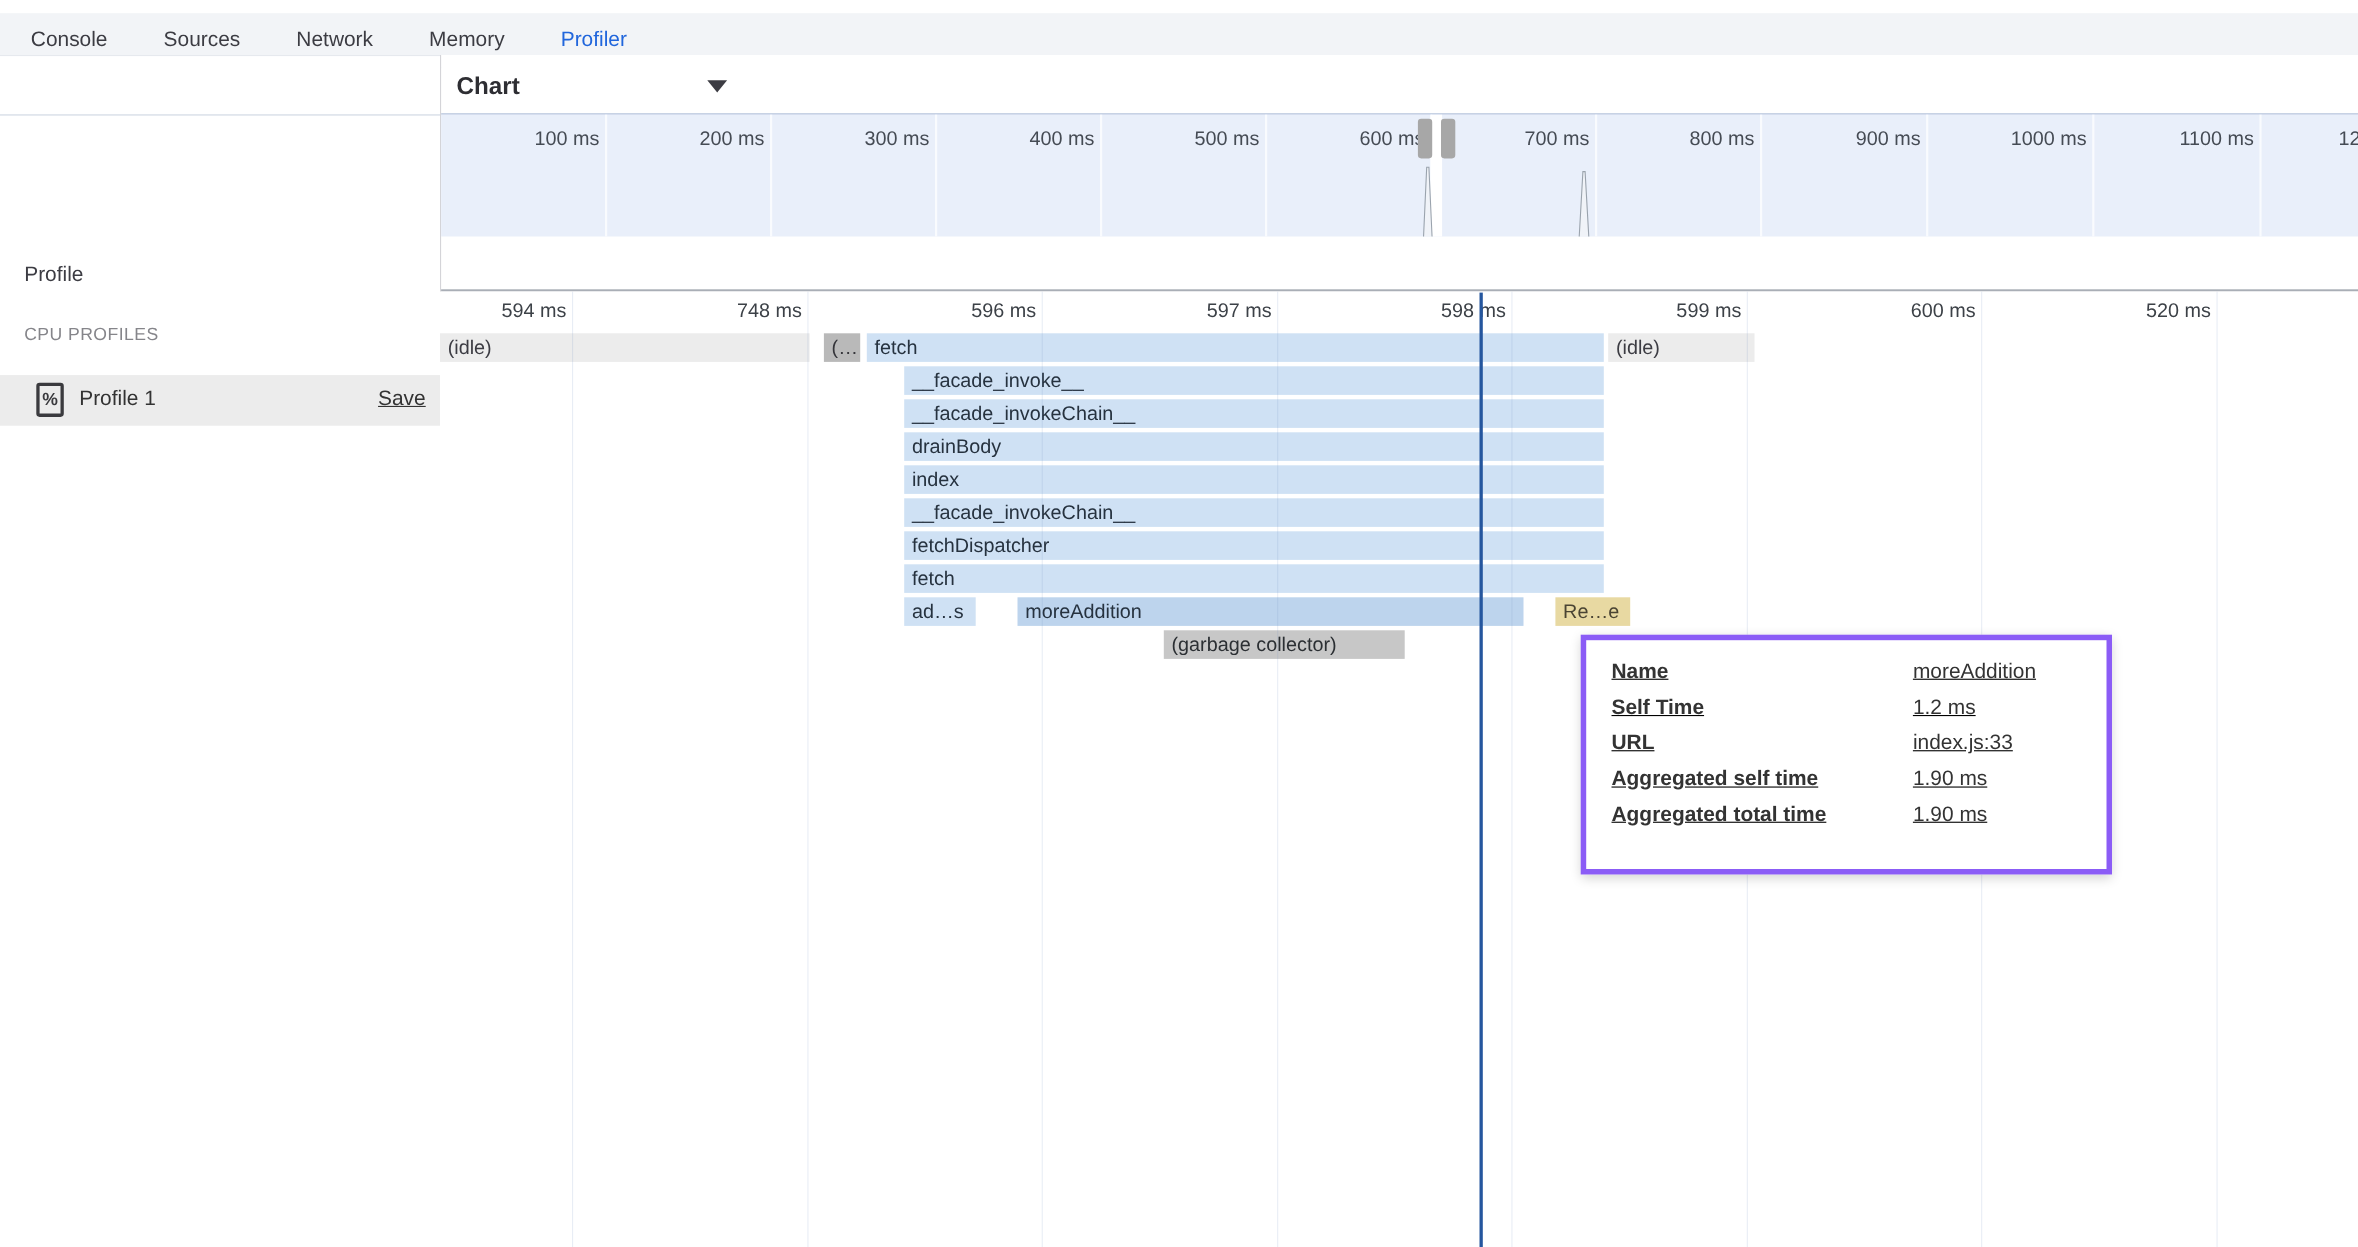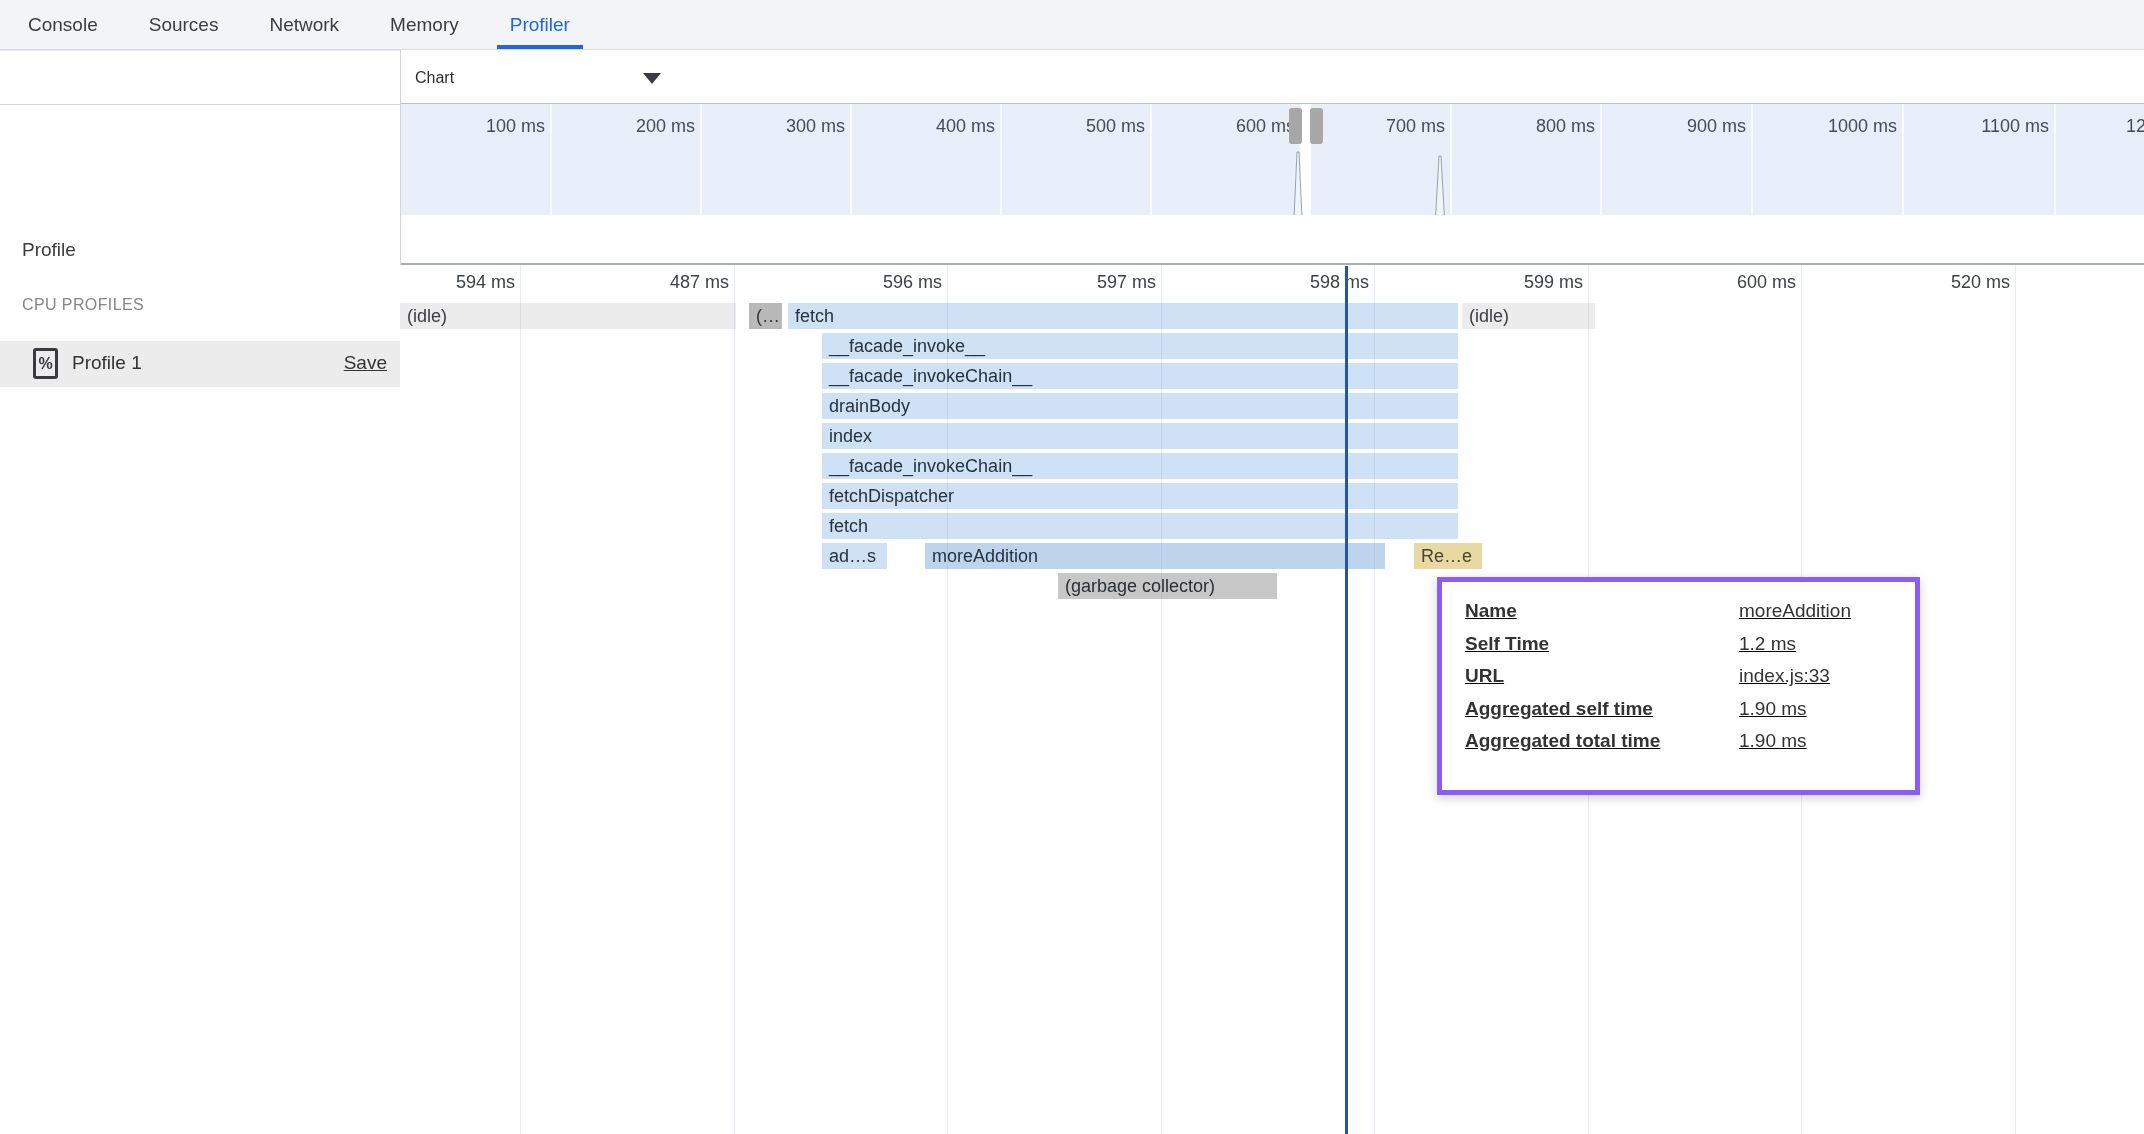--- a/index.html
+++ b/index.html
@@ -8,7 +8,7 @@
   #stage { position:relative; width:2144px; height:1134px; background:#fff; }
 
   
-  #tabbar { position:absolute; left:0; top:0; width:2144px; height:50px;
+  #tabbar { position:absolute; left:0; top:12px; width:2144px; height:50px;
     background:#f2f4f7; border-bottom:1px solid #d9dce2;
     display:flex; align-items:center; padding-left:15px; gap:25px; }
   .tab { font-size:19px; color:#3c3c43; padding:0 13px; height:49px;

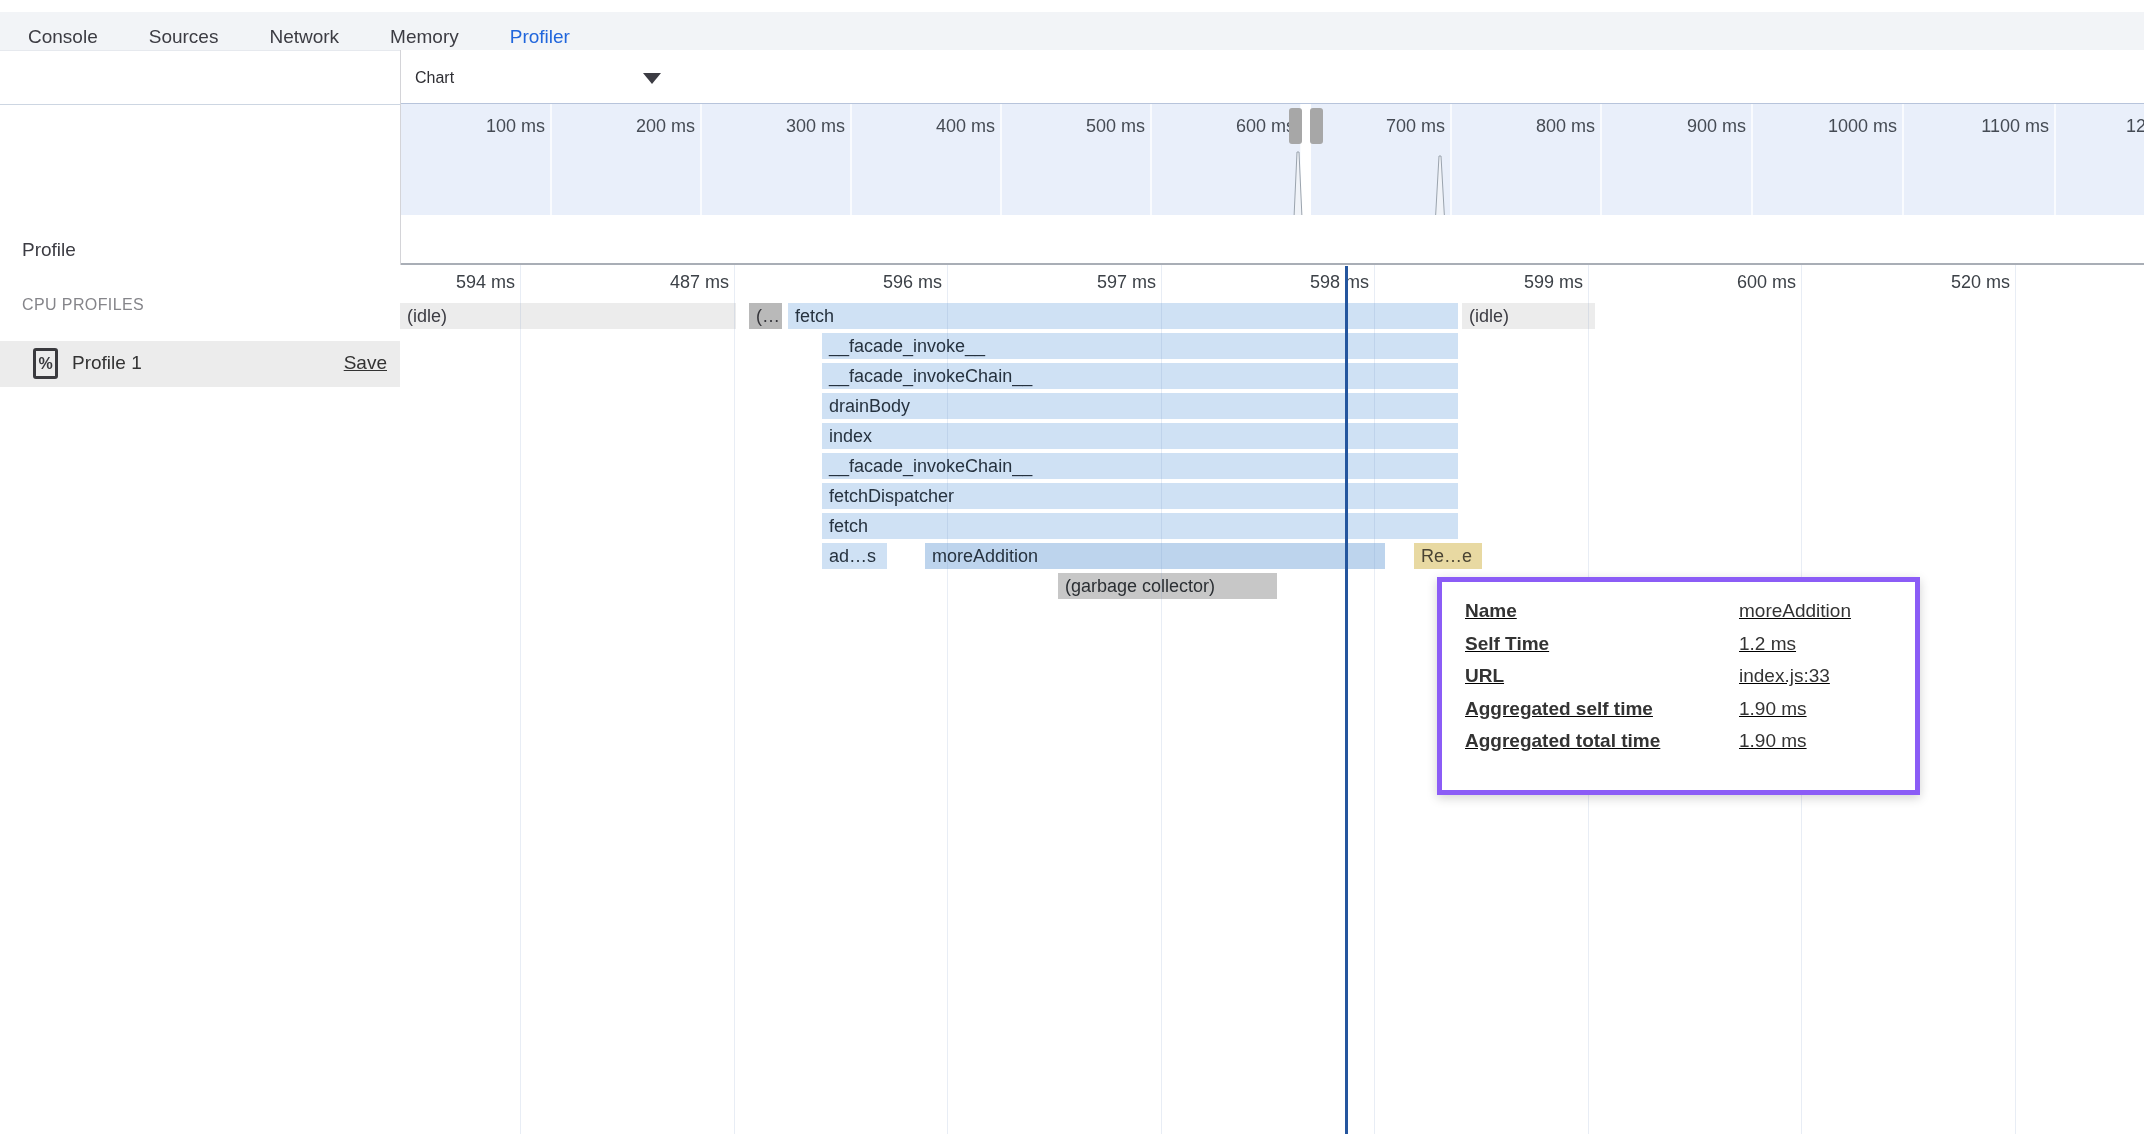--- a/index.html
+++ b/index.html
@@ -31,7 +31,7 @@
   #toolbar-right { position:absolute; left:401px; top:50px; width:1743px; height:55px;
     background:#fff; border-bottom:1px solid #cdd6e2; }
   #chart-dd { position:absolute; left:14px; top:0; height:55px; width:260px;
-    display:flex; align-items:center; font-size:16px; color:#2e2e33; }
+    display:flex; align-items:center; font-size:22px; color:#2e2e33;font-weight:bold; }
   #chart-dd-arrow { position:absolute; left:228px; top:23px; width:0; height:0;
     border-left:9px solid transparent; border-right:9px solid transparent;
     border-top:11px solid #3c3c43; }

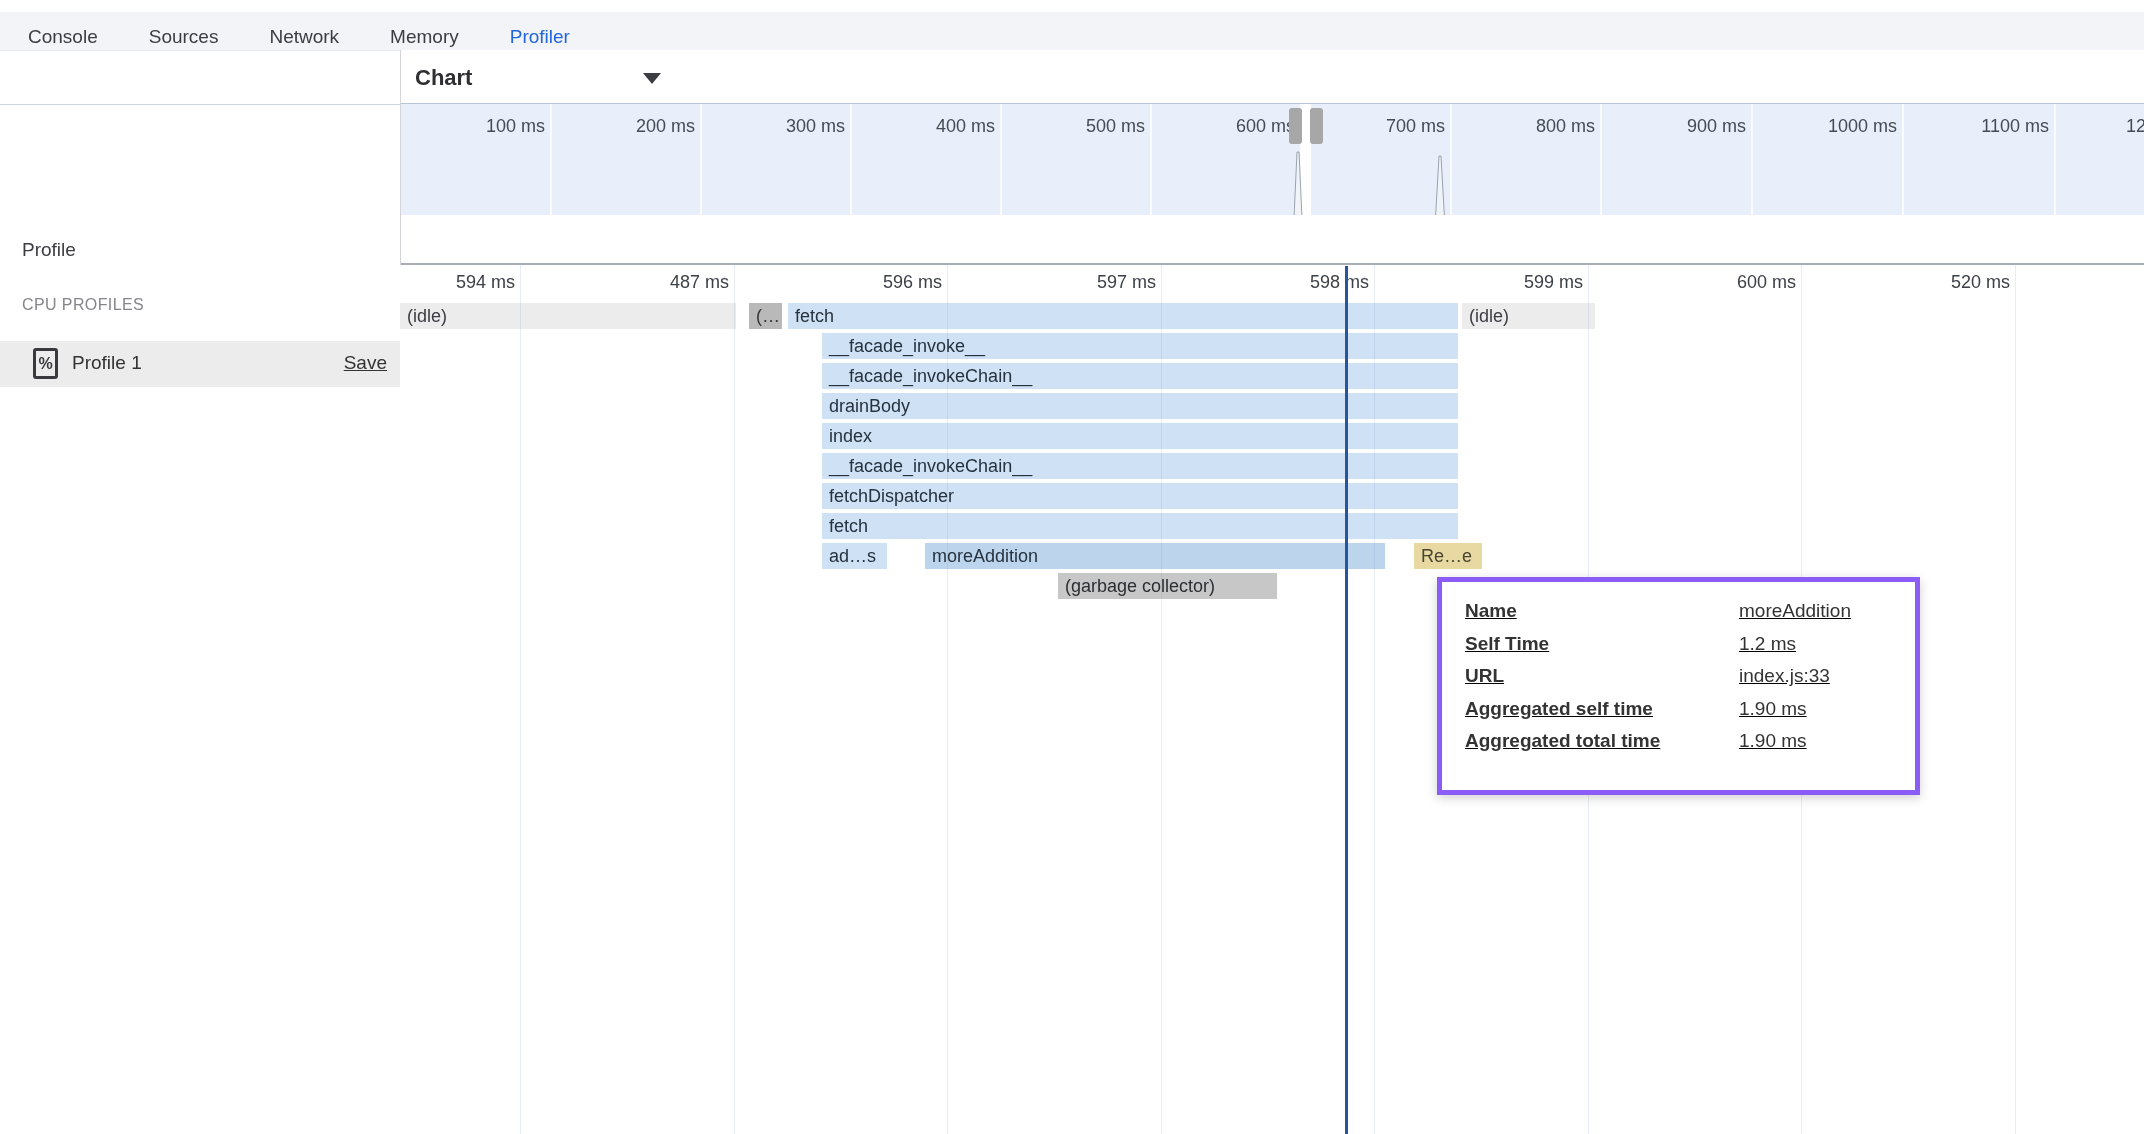--- a/index.html
+++ b/index.html
@@ -162,7 +162,7 @@
       <div class="gridline" style="left: 120px;"></div>
       <div class="ruler-label" style="right: 1629px;">594 ms</div>
       <div class="gridline" style="left: 334px;"></div>
-      <div class="ruler-label" style="right: 1415px;">487 ms</div>
+      <div class="ruler-label" style="right: 1415px;">748 ms</div>
       <div class="gridline" style="left: 547px;"></div>
       <div class="ruler-label" style="right: 1202px;">596 ms</div>
       <div class="gridline" style="left: 761px;"></div>

